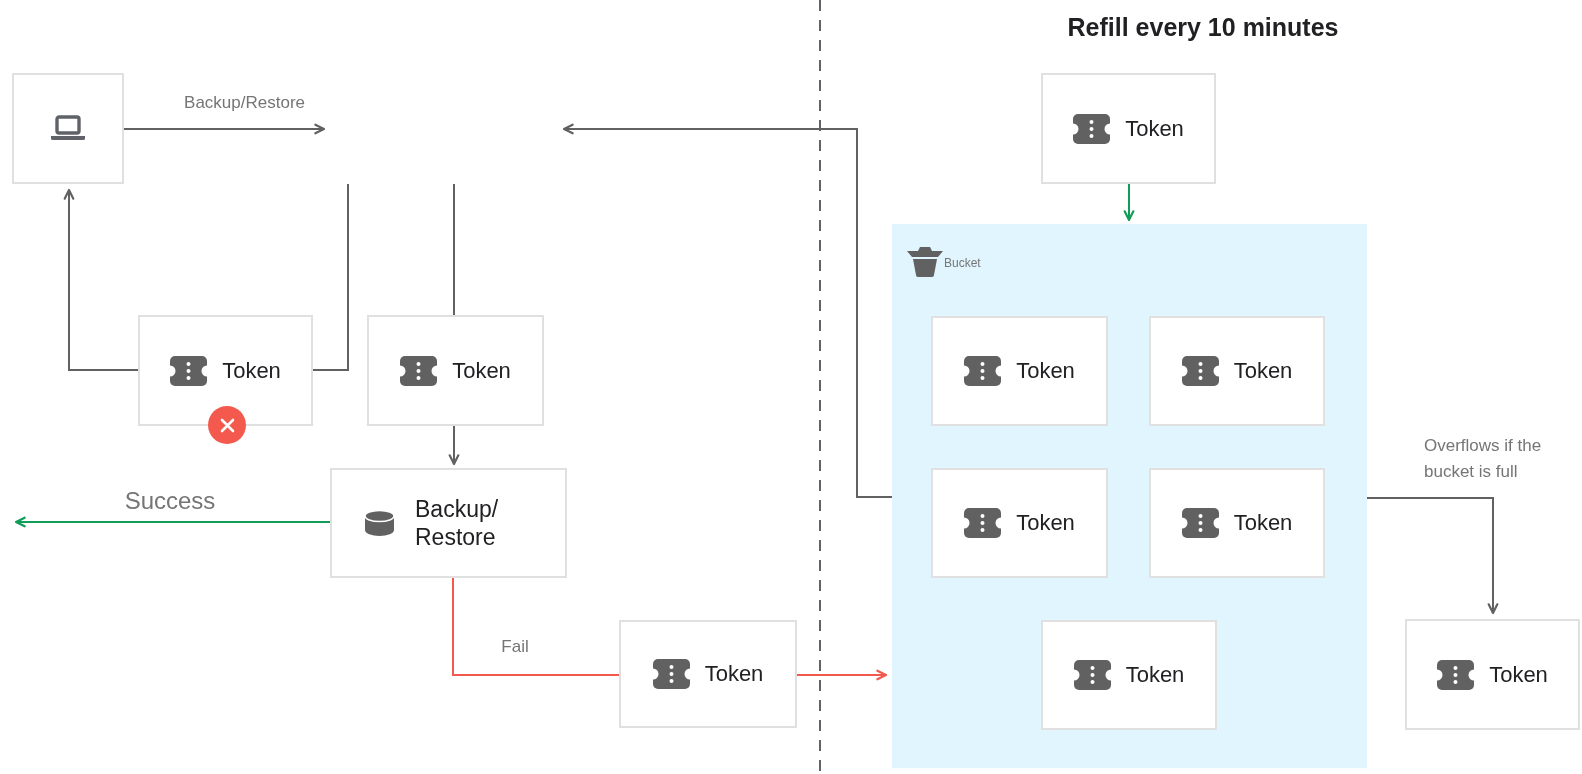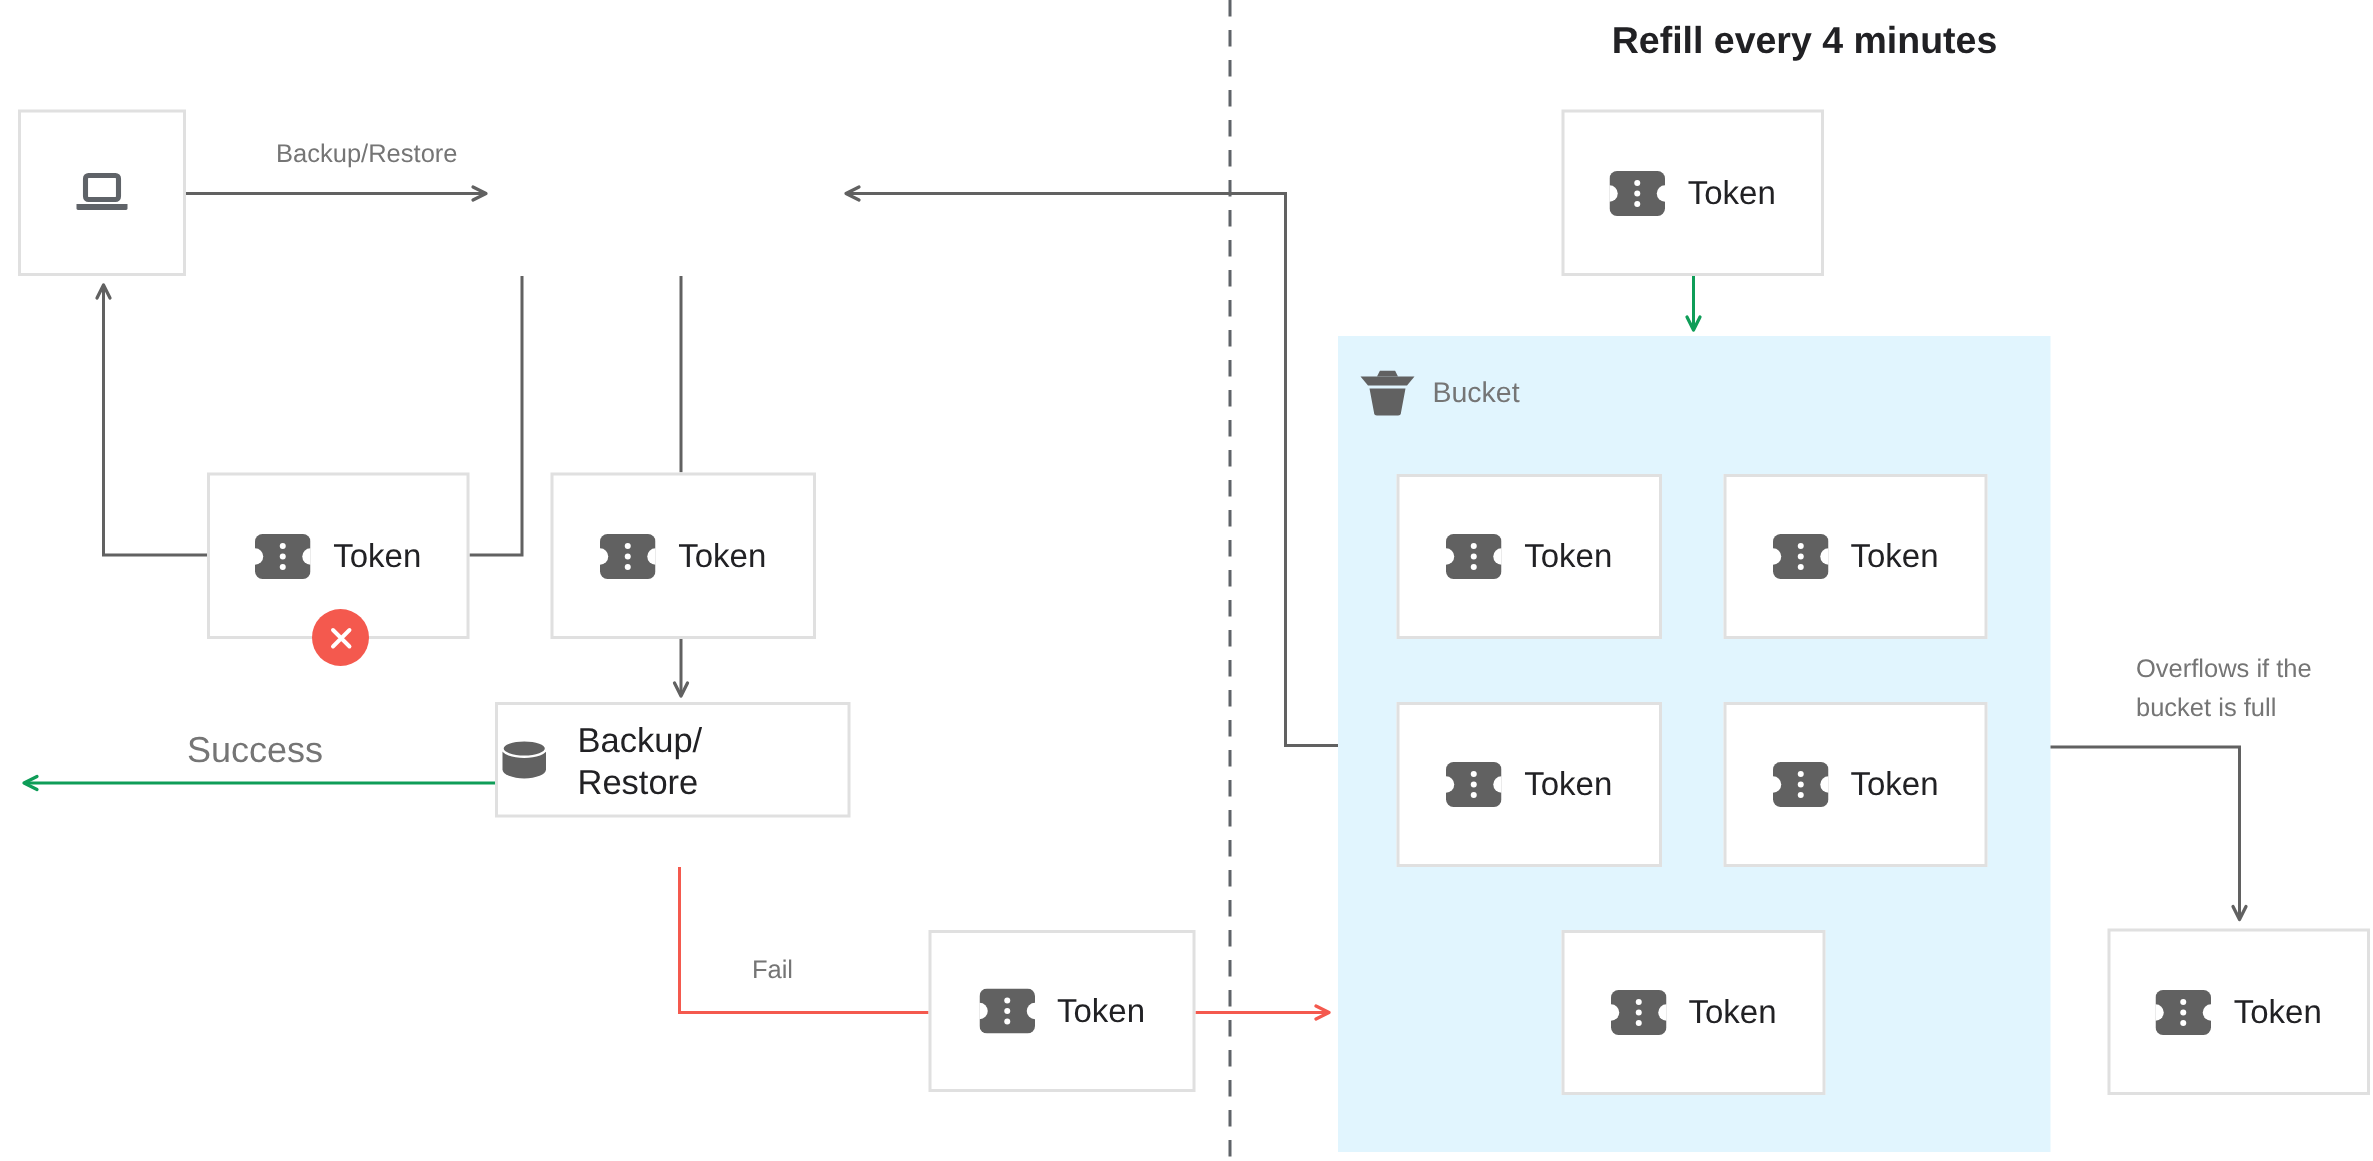--- a/index.html
+++ b/index.html
@@ -93,7 +93,7 @@
     <path class="wire" d="M1367 498 H1493 V613" marker-end="url(#arr-dark)"></path>
   </svg>
 
-  <div class="title" style="left:1043px;top:13px;width:320px;">Refill every 4 minutes</div>
+  <div class="title" style="left:1043px;top:13px;width:320px;">Refill every 10 minutes</div>
 
   <div class="box" style="left:12px;top:73px;width:112px;height:111px;">
     <span class="icon">

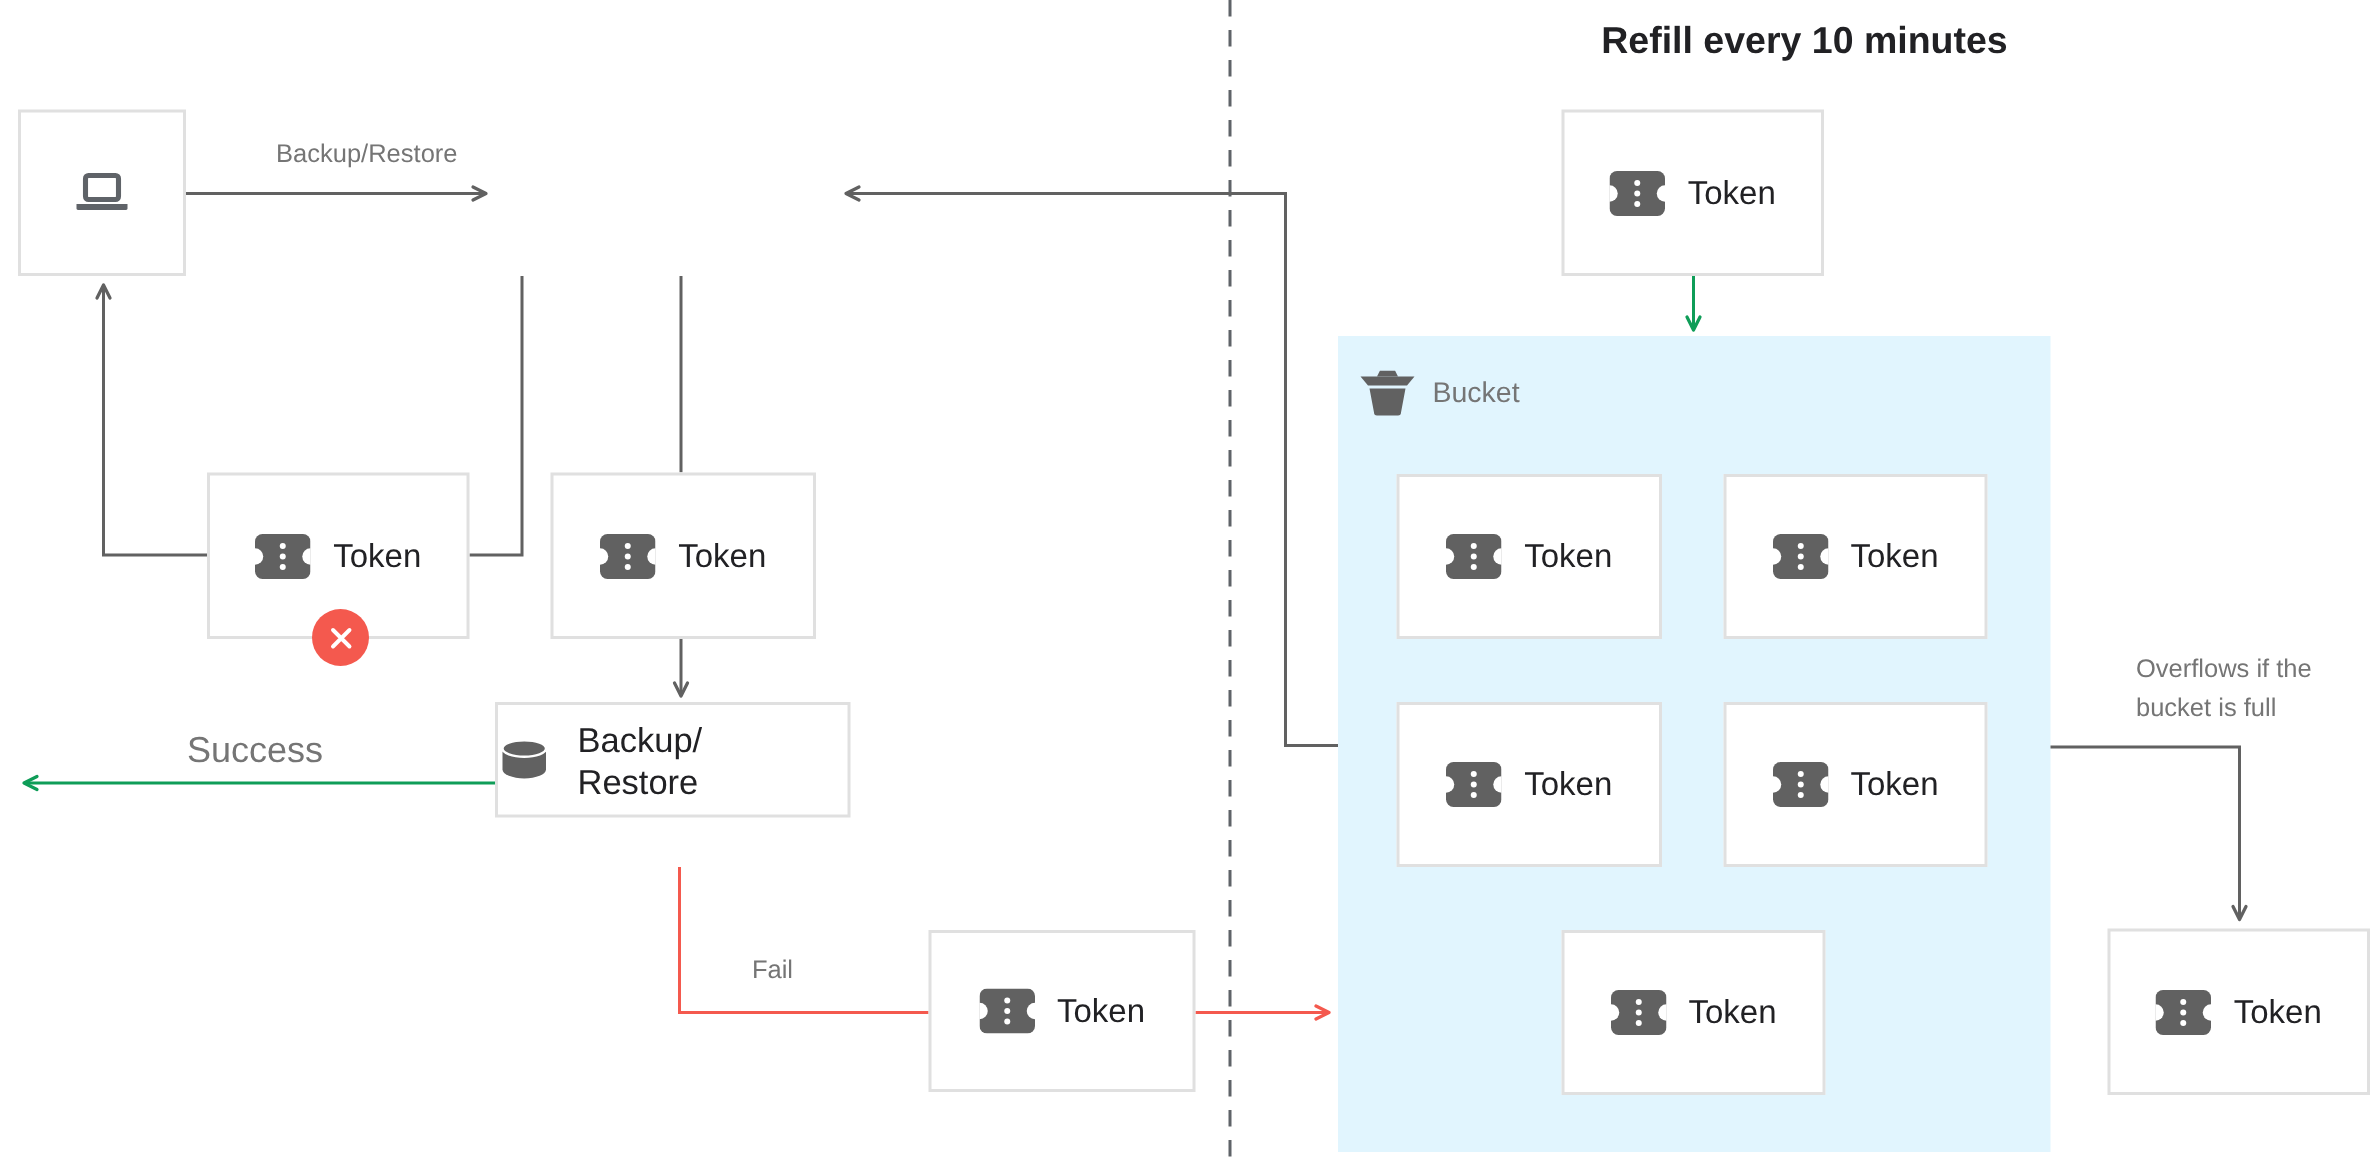--- a/index.html
+++ b/index.html
@@ -42,8 +42,8 @@
   }
   .bucket-tag{
     position:absolute;z-index:2;left:906px;top:247px;
-    display:flex;align-items:center;gap:11px;
-    color:var(--c-text_gray);font-size:19px;
+    display:flex;align-items:center;gap:0;
+    color:var(--c-text_gray);font-size:12px;
   }
   .err-badge{
     position:absolute;z-index:3;left:208px;top:406px;width:38px;height:38px;

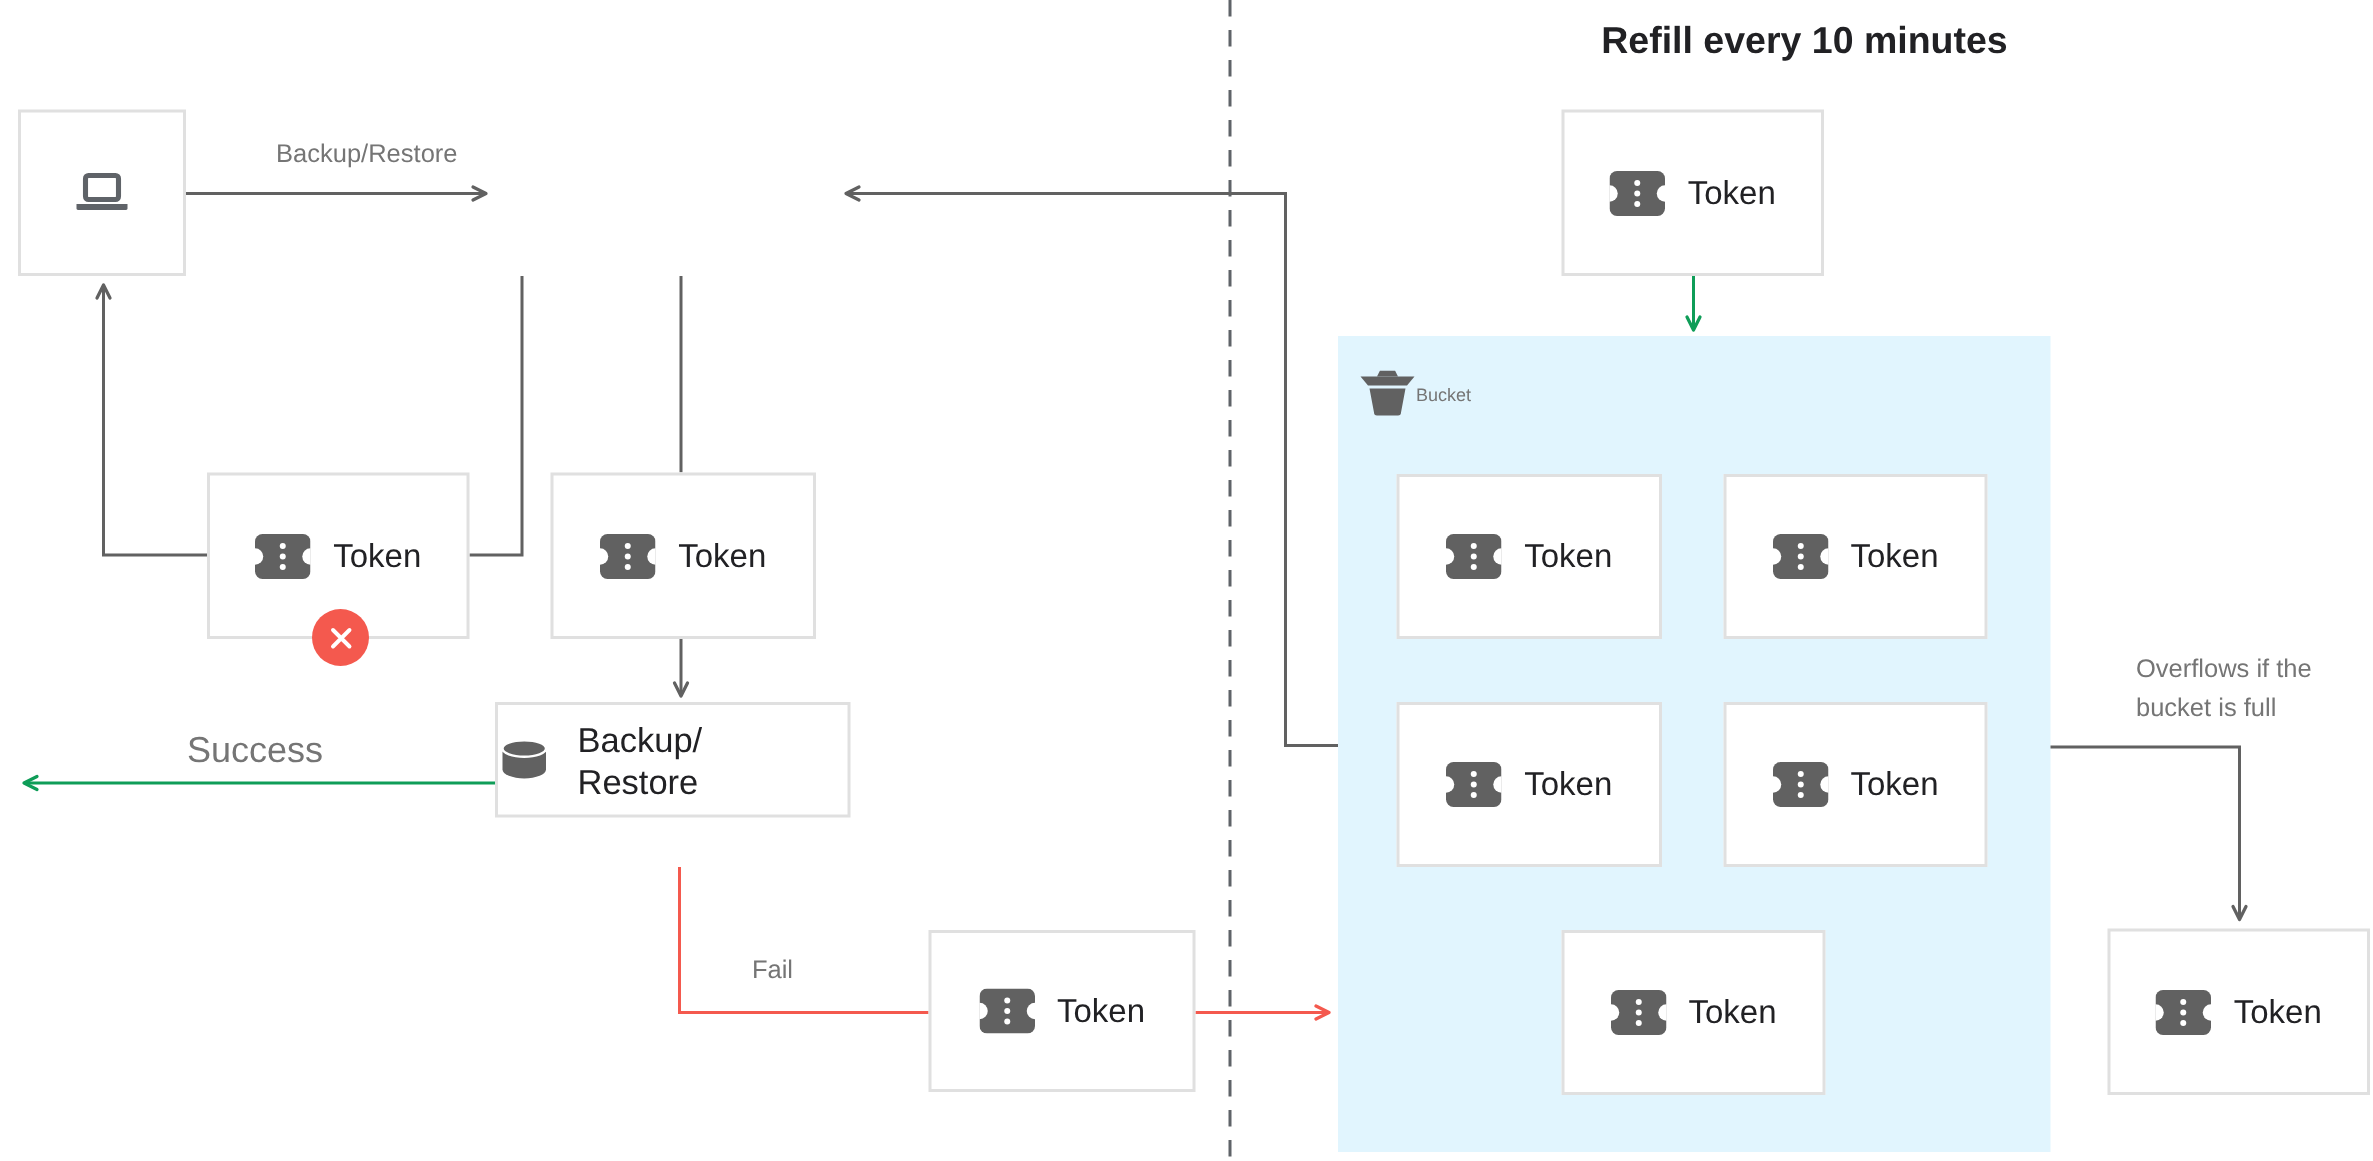--- a/index.html
+++ b/index.html
@@ -105,7 +105,7 @@
   </div>
 
 
-  <div class="box" style="left:330px;top:468px;width:237px;height:77px;justify-content:flex-start;gap:18px;">
+  <div class="box" style="left:330px;top:468px;width:237px;height:110px;justify-content:flex-start;padding-left:30px;gap:18px;">
     <span class="icon">
       <svg width="35" height="27" viewBox="0 0 35 27">
         <path d="M3 8 V20 A14.5 6 0 0 0 32 20 V8 Z" fill="#616161"></path>

